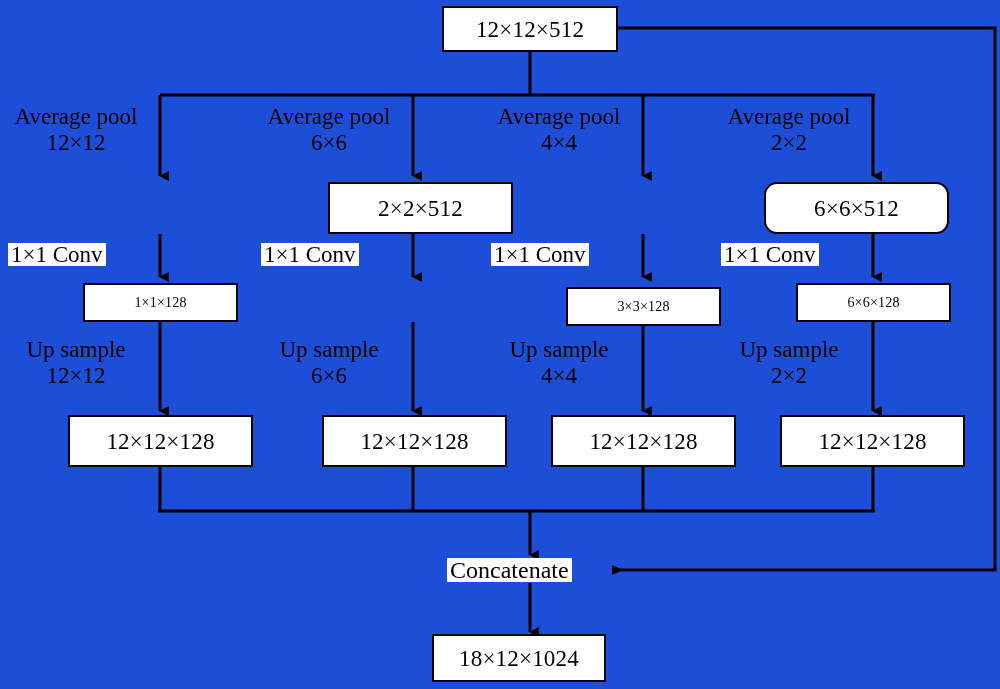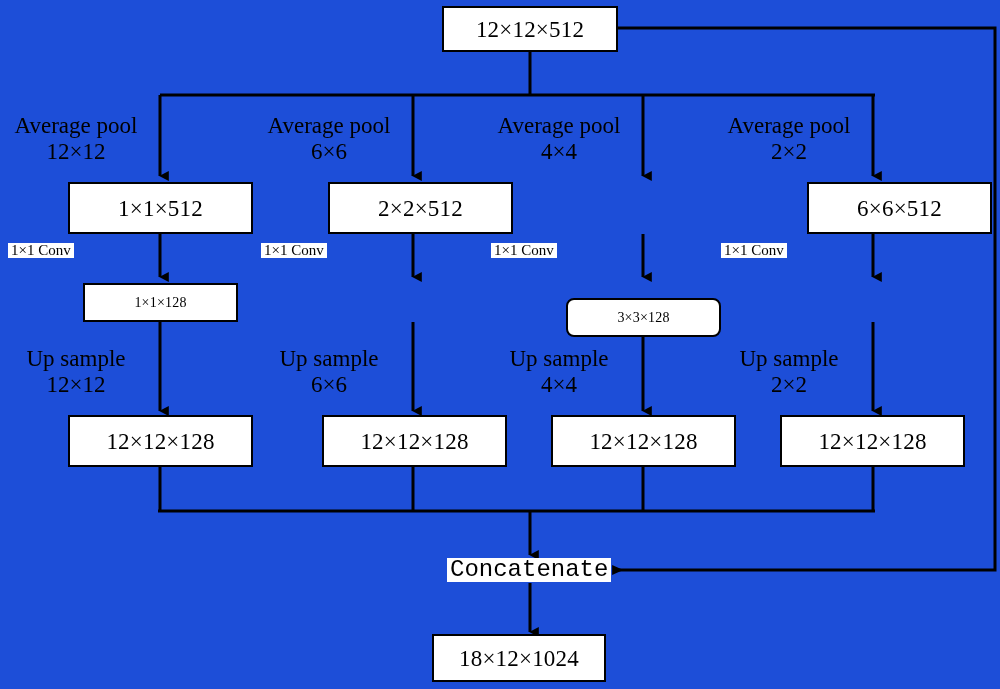--- a/index.html
+++ b/index.html
@@ -55,7 +55,7 @@
   .edge-label.two-line {
     text-align: center;
   }
-  .edge-label .l1 { display: block; margin-top: 9px; }
+  .edge-label .l1 { display: block; }
   .edge-label .l2 { display: block; text-align: center; }
   .op-label {
     position: absolute;

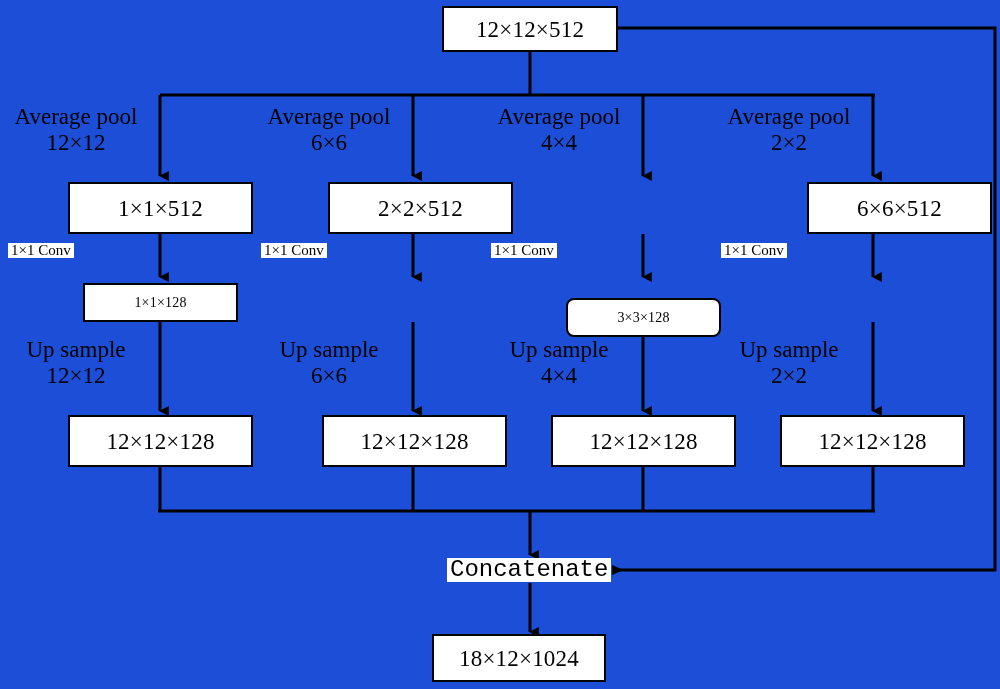--- a/index.html
+++ b/index.html
@@ -125,9 +125,6 @@
     <span class="l1">Average pool</span>
     <span class="l2">12×12</span>
   </div>
-  <div class="node-box" style="left:68px; top:182px; width:185px; height:52px;">
-    <span>1×1×512</span>
-  </div>
   <div class="op-label" style="left:8px; top:243px;">
     <span>1×1 Conv</span>
   </div>

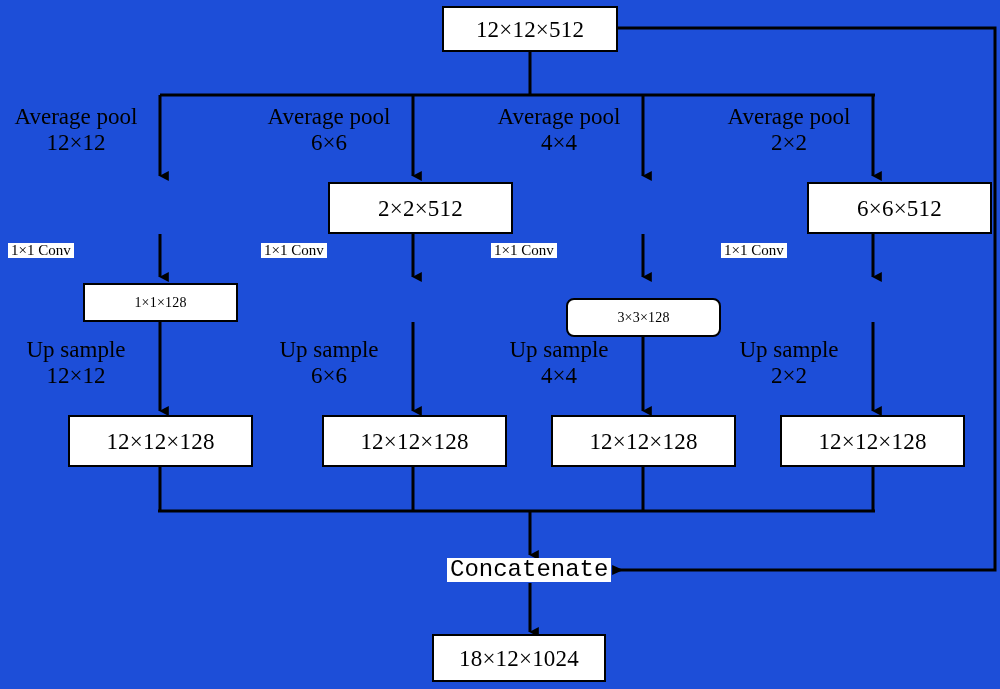--- a/index.html
+++ b/index.html
@@ -179,7 +179,7 @@
     <span class="l1">Average pool</span>
     <span class="l2">2×2</span>
   </div>
-  <div class="node-box" style="left:807px; top:182px; width:185px; height:52px;">
+  <div class="node-box" style="left:764px; top:182px; width:185px; height:52px;border-radius:13px;">
     <span>6×6×512</span>
   </div>
   <div class="op-label" style="left:721px; top:243px;">

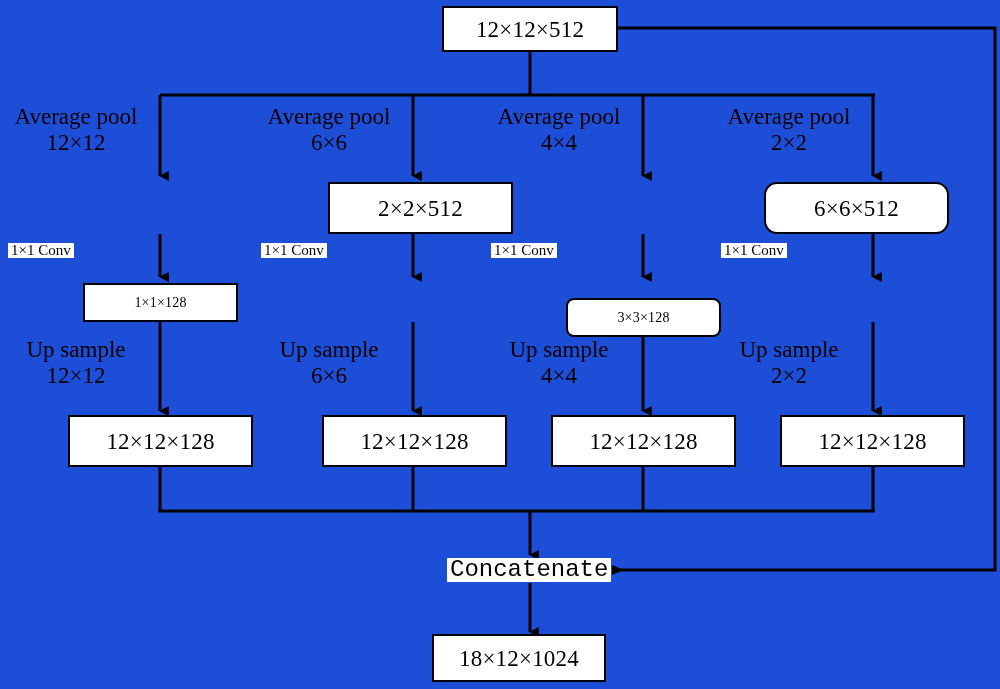--- a/index.html
+++ b/index.html
@@ -60,7 +60,7 @@
   .op-label {
     position: absolute;
     z-index: 4;
-    font-size: 15px;
+    font-size: 23px;
     line-height: 1;
     white-space: nowrap;
     background: #ffffff;

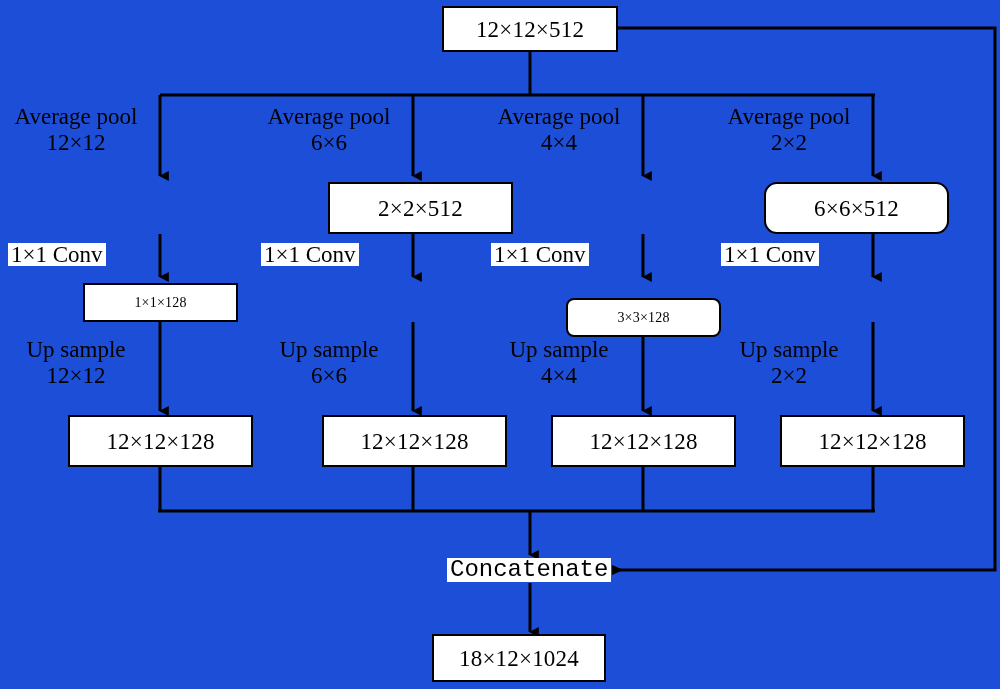--- a/index.html
+++ b/index.html
@@ -164,7 +164,7 @@
   <div class="op-label" style="left:491px; top:243px;">
     <span>1×1 Conv</span>
   </div>
-  <div class="node-box small-box" style="left:566px; top:298px; width:155px; height:39px;border-radius:8px;">
+  <div class="node-box small-box" style="left:566px; top:287px; width:155px; height:39px;">
     <span>3×3×128</span>
   </div>
   <div class="edge-label two-line" style="left:483px; top:337px; width:152px;">

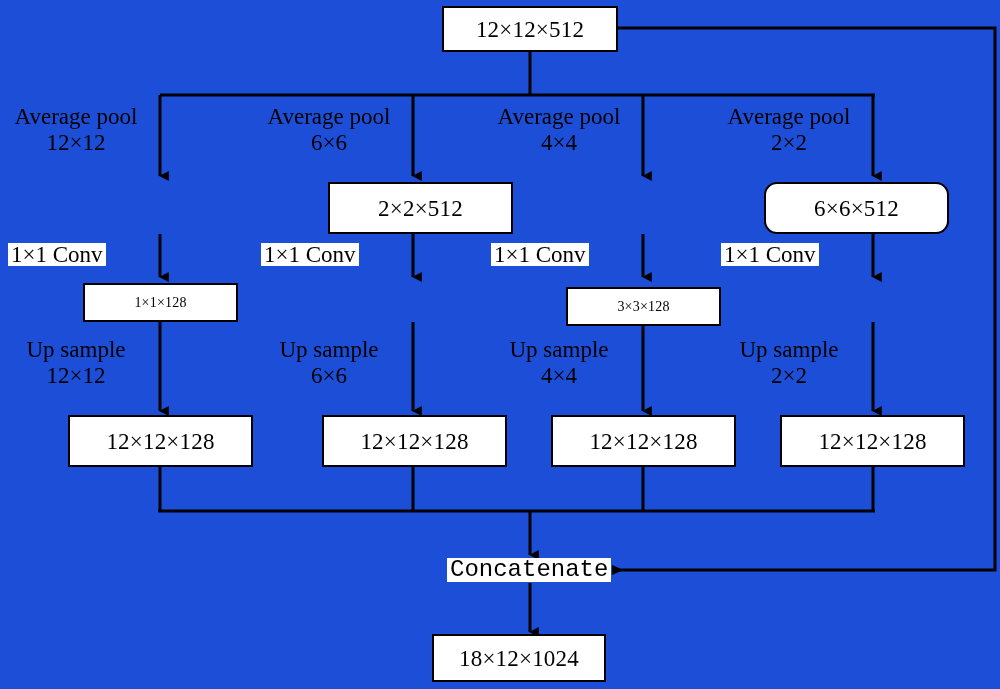--- a/index.html
+++ b/index.html
@@ -185,6 +185,9 @@
   <div class="op-label" style="left:721px; top:243px;">
     <span>1×1 Conv</span>
   </div>
+  <div class="node-box small-box" style="left:796px; top:283px; width:155px; height:39px;">
+    <span>6×6×128</span>
+  </div>
   <div class="edge-label two-line" style="left:713px; top:337px; width:152px;">
     <span class="l1">Up sample</span>
     <span class="l2">2×2</span>

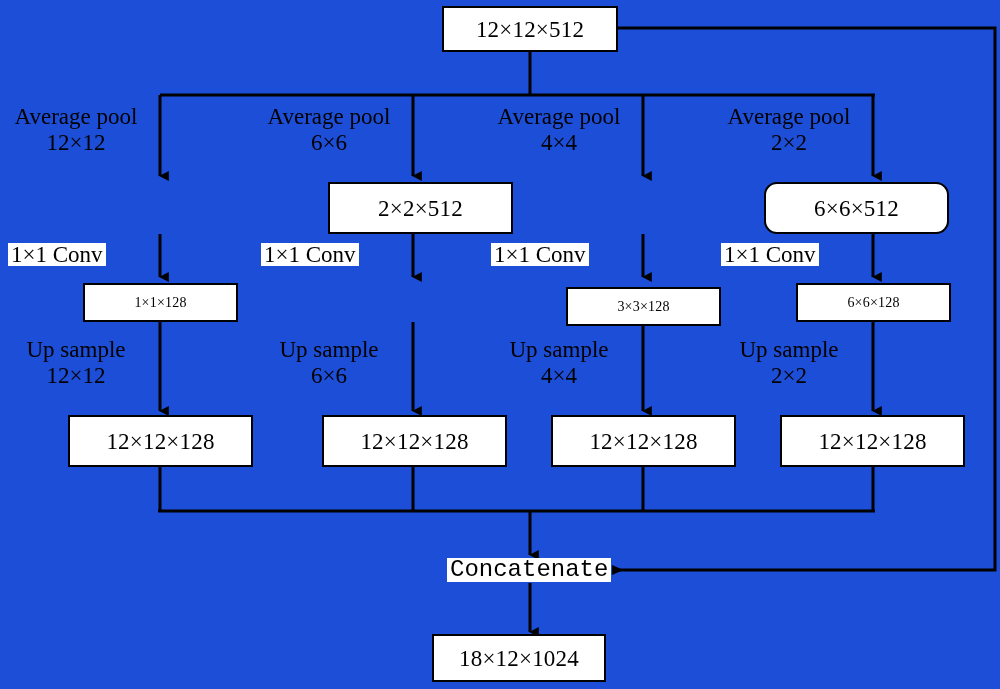--- a/index.html
+++ b/index.html
@@ -196,7 +196,7 @@
     <span>12×12×128</span>
   </div>
 
-  <div class="op-label" style="left:447px; top:558px; font-size:24px;font-family:Liberation Mono, monospace;">
+  <div class="op-label" style="left:447px; top:558px; font-size:24px;">
     <span>Concatenate</span>
   </div>
 

